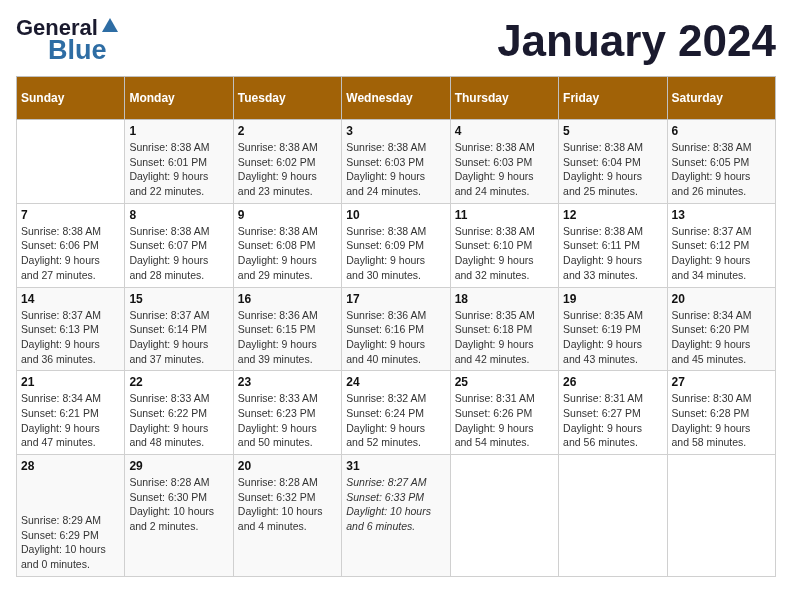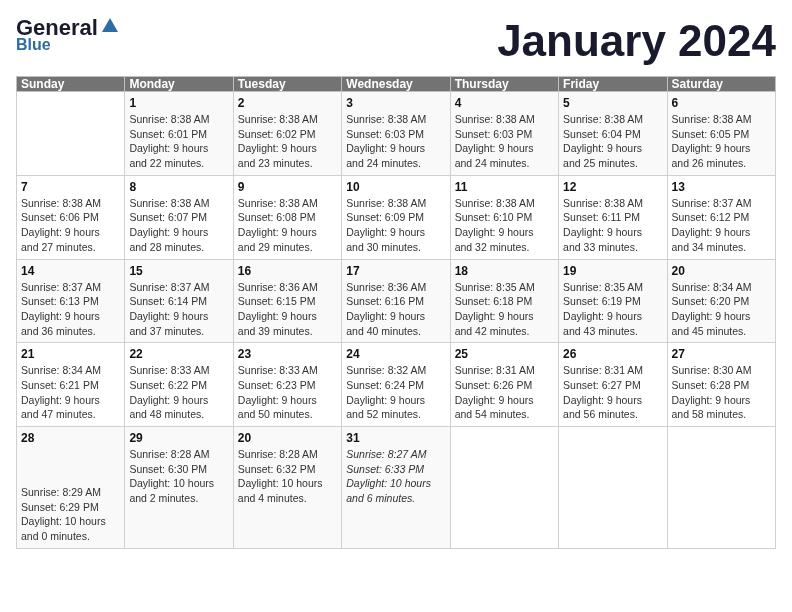--- a/index.html
+++ b/index.html
@@ -90,7 +90,7 @@
         <polygon points="10,2 18,16 2,16" fill="#2e6da4"></polygon>
       </svg>
     </div>
-    <span class="logo-text blue" style="color:#2e6da4; font-size:16px; margin-top:-4px;">Blue</span>
+    <span class="logo-text blue" style="color:#2e6da4; font-size:27px; margin-top:-4px;margin-left:32px;">Blue</span>
   </div>
   <div class="title-area">
     <div class="month-title">January 2024</div>

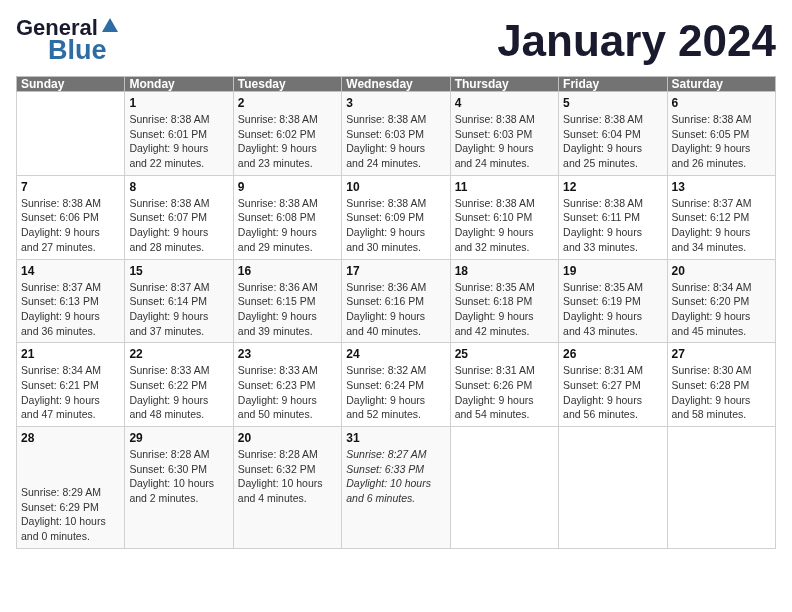--- a/index.html
+++ b/index.html
@@ -45,9 +45,9 @@
       font-size: 11px;
     }
     thead tr th {
-      background: #737373;
+      background: #a16207;
       color: #fff;
-      padding: 0 4px;
+      padding: 14px 4px;
       text-align: left;
       font-size: 12px;
       font-weight: bold;

